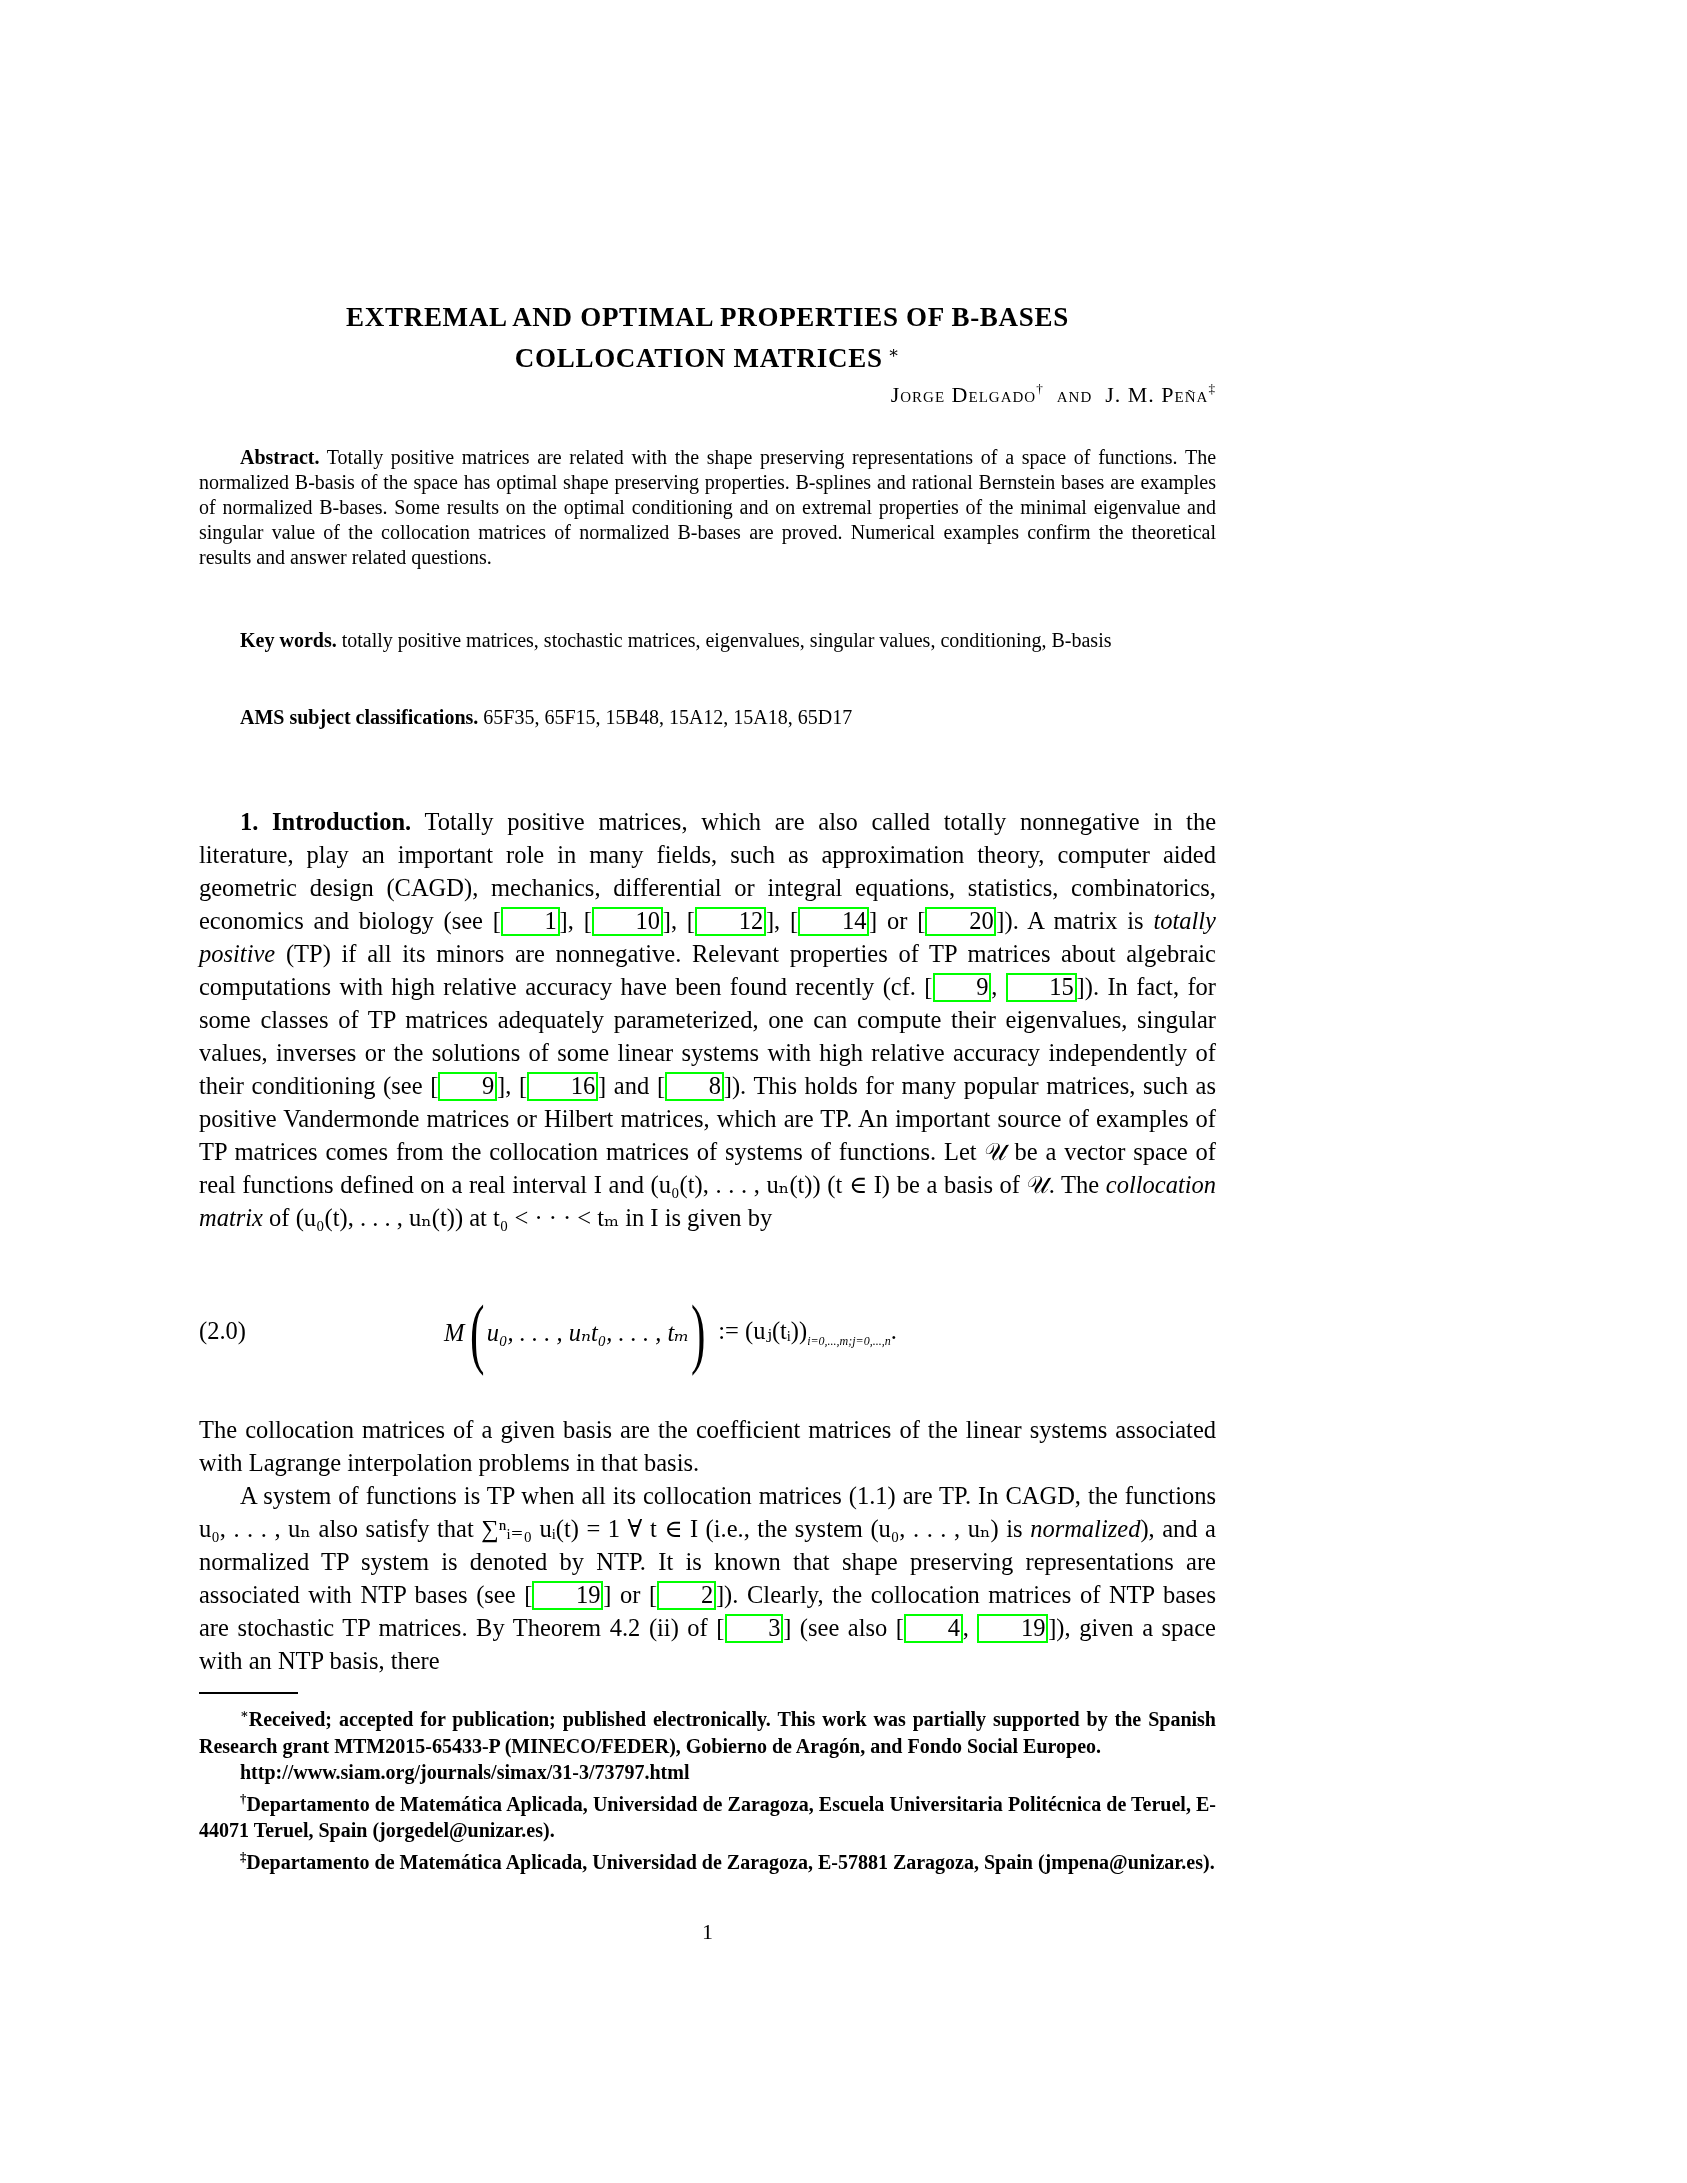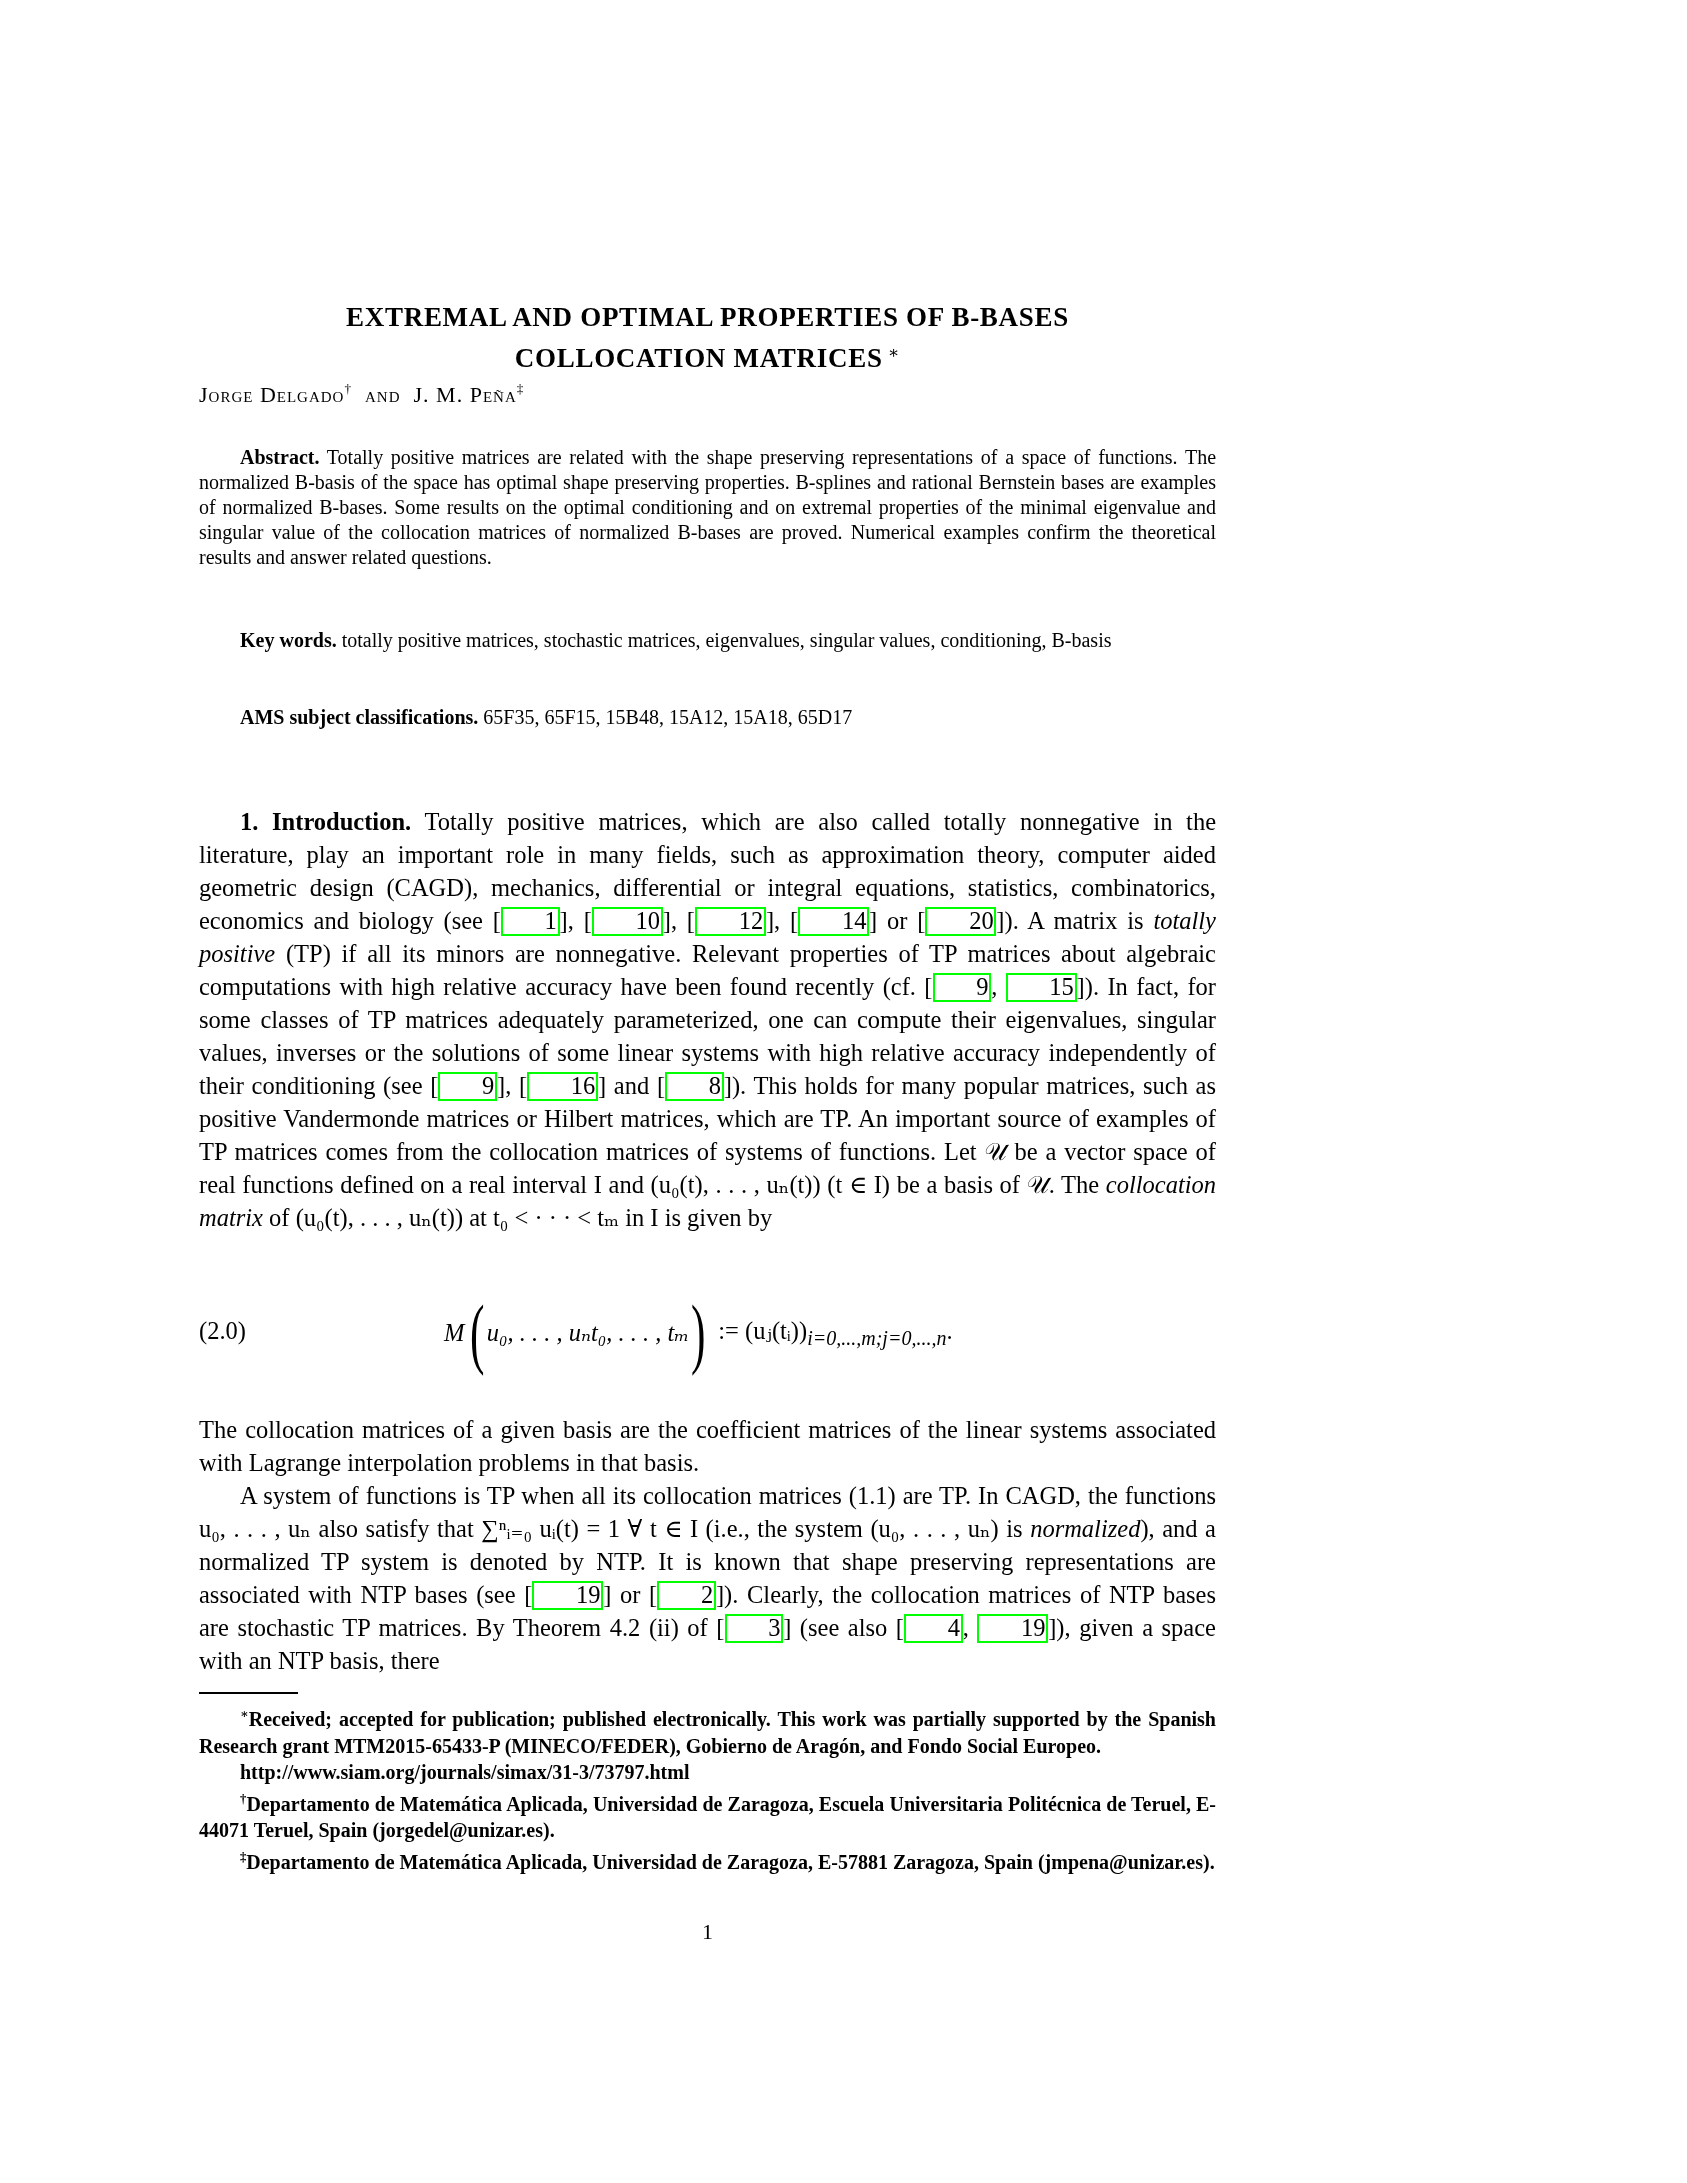--- a/index.html
+++ b/index.html
@@ -9,7 +9,7 @@
   .title { left: 199px; width: 1017px; top: 299px; text-align: center;
            font-weight: bold; font-size: 27px; line-height: 36px; letter-spacing: 0.7px; }
   .title sup { font-weight: normal; font-size: 17px; vertical-align: 9.3px; margin-left: 5.3px; }
-  .authors { left: 199px; width: 1017px; top: 381px; text-align: left;
+  .authors { left: 199px; width: 1017px; top: 381px; text-align: right;
              font-size: 22px; letter-spacing: 1px; }
   .authors .sc { font-variant: small-caps; }
   .authors sup { font-size: 13.2px; vertical-align: 9.3px; }

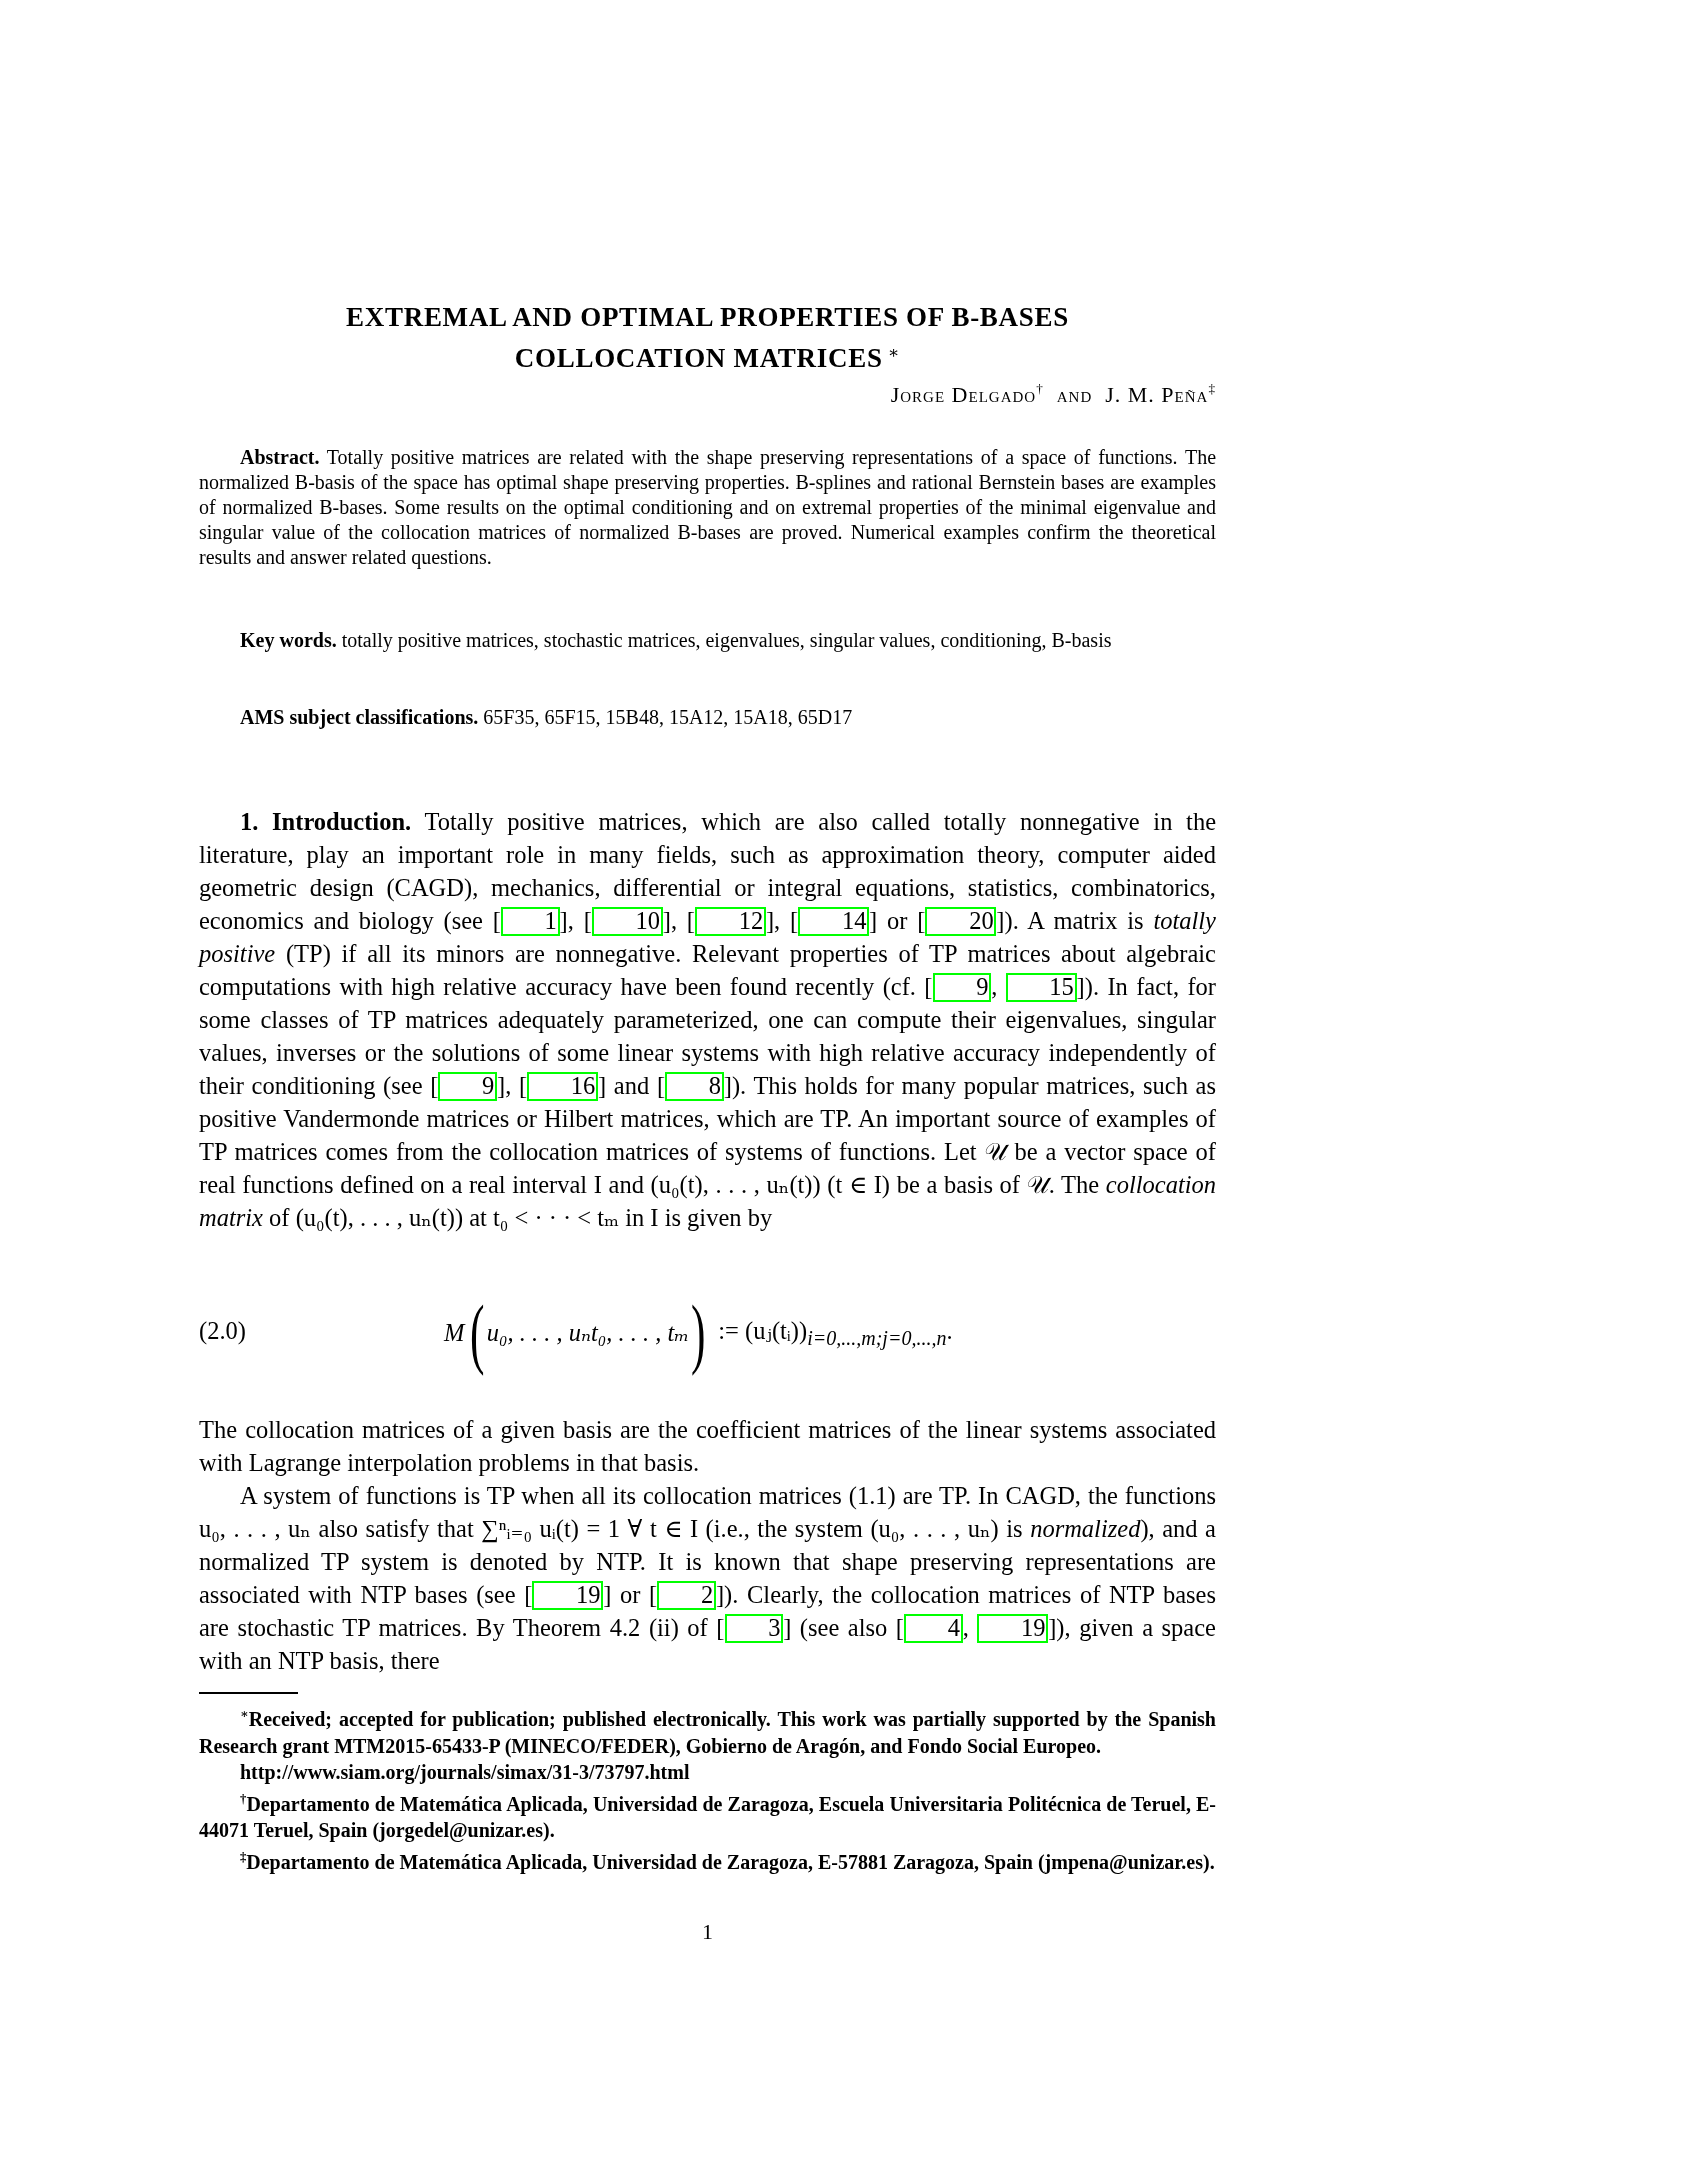--- a/index.html
+++ b/index.html
@@ -26,7 +26,7 @@
   .paren { font-size: 79px; font-style: normal; font-weight: 200; line-height: 1; transform: scaleX(0.55); display: inline-block; }
   .stack { display: inline-flex; align-items: center; line-height: 32px; margin: 0 -4px; }
   .rest { font-style: normal; margin-left: 6.6px; }
-  .rest sub { font-size: 20px; font-style: italic; }
+  .rest sub { font-size: 12px; font-style: italic; }
   .fnrule { left: 199px; top: 1692px; width: 99px; height: 2px; background: #000; }
   .fn { left: 199px; width: 1017px; top: 1701px; font-size: 20px; line-height: 26.5px; text-align: justify; }
   .fn p { margin: 0; font-weight: bold; }

